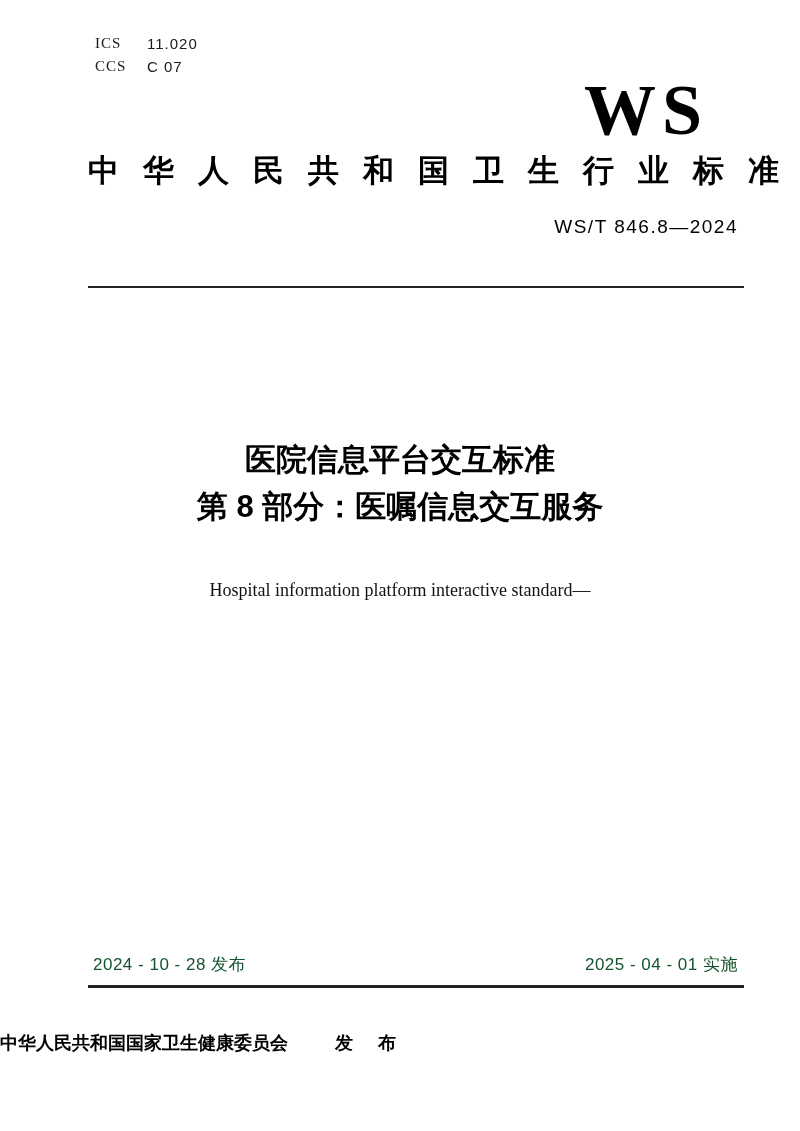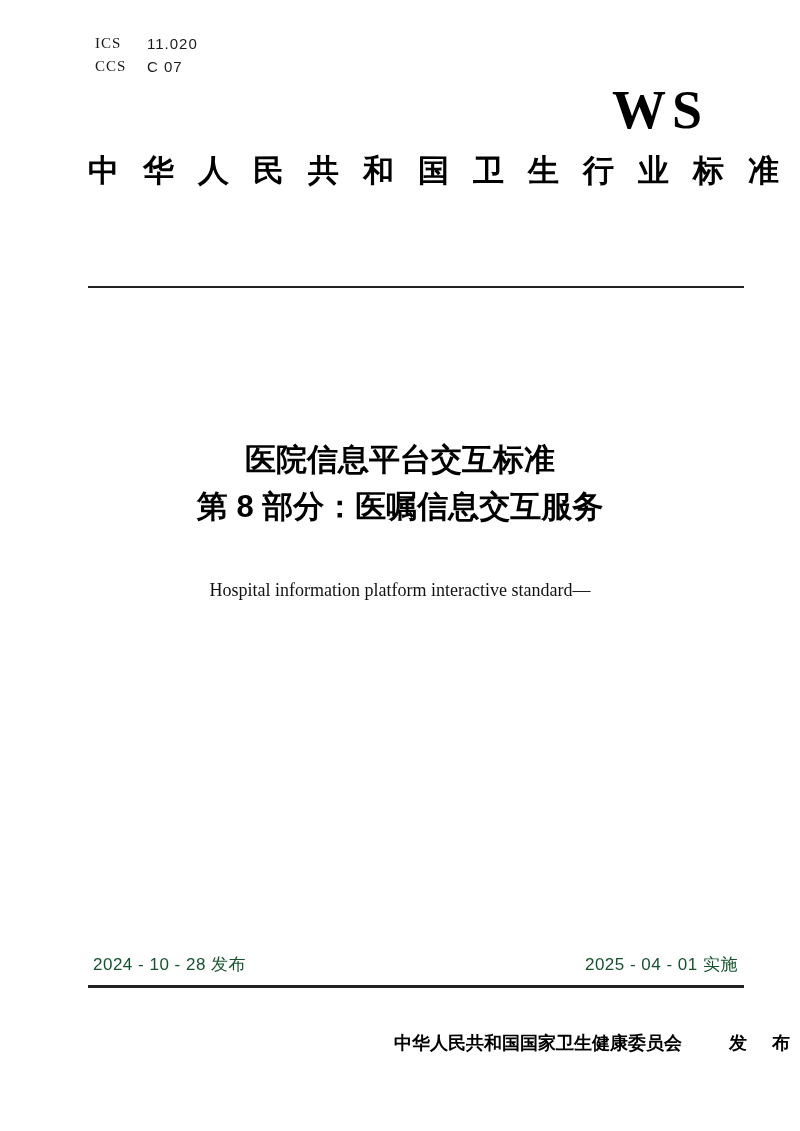--- a/index.html
+++ b/index.html
@@ -42,7 +42,7 @@
     right: 92px;
     font-family: "Liberation Serif", serif;
     font-weight: bold;
-    font-size: 54px;
+    font-size: 72px;
     line-height: 80px;
     letter-spacing: 6px;
     color: #000;

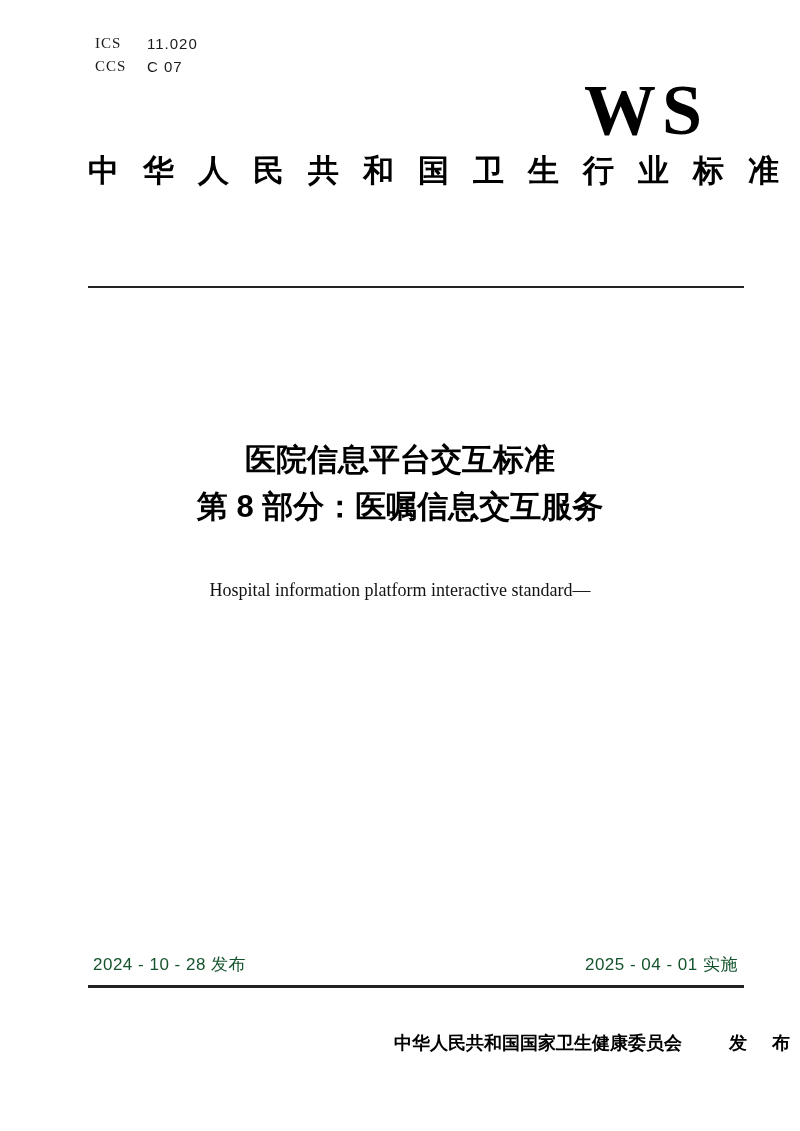--- a/index.html
+++ b/index.html
@@ -167,6 +167,7 @@
 
   <div class="header-cn">中华人民共和国卫生行业标准</div>
 
+  <div class="std-number">WS/T 846.8—2024</div>
 
   <div class="rule-top"></div>
 

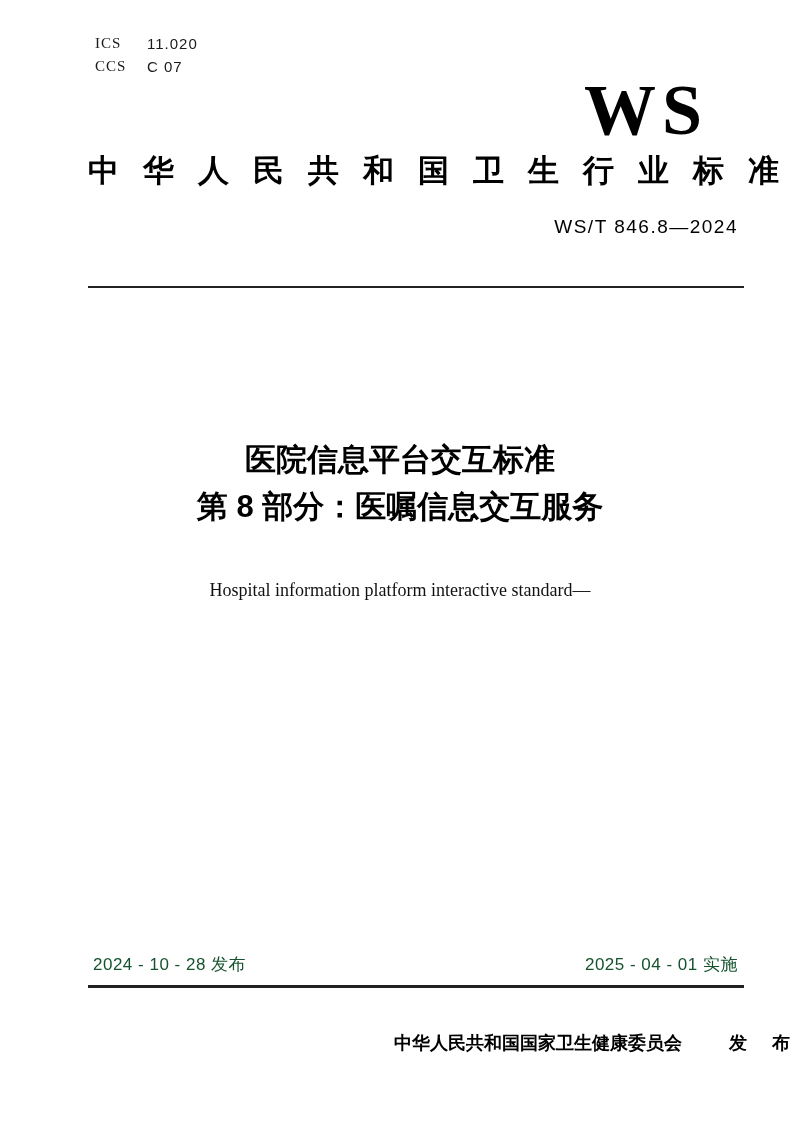--- a/index.html
+++ b/index.html
@@ -137,7 +137,7 @@
     left: 0;
     right: 0;
     top: 1031px;
-    text-align: right;
+    text-align: left;
     font-weight: bold;
     font-size: 18px;
     color: #000;

